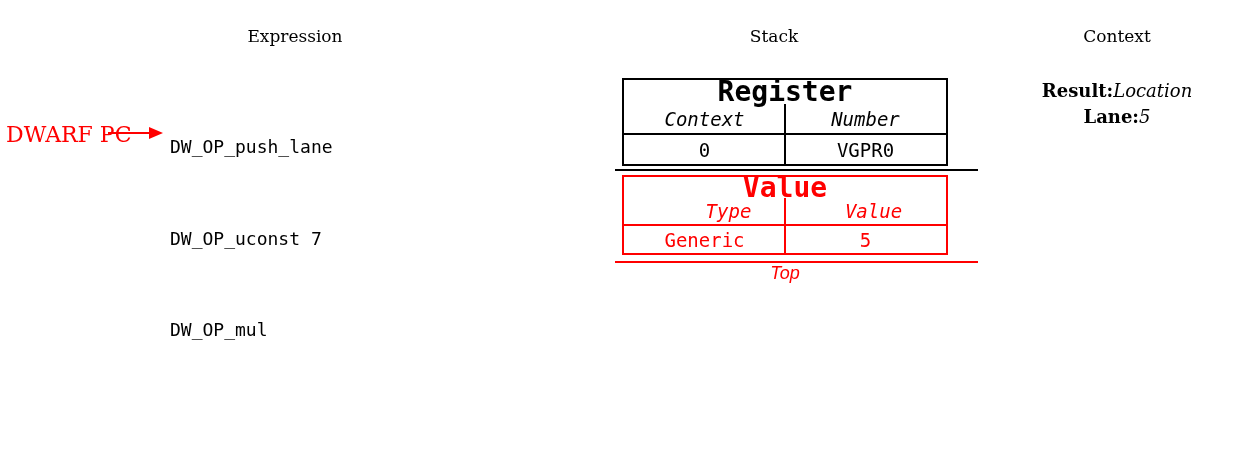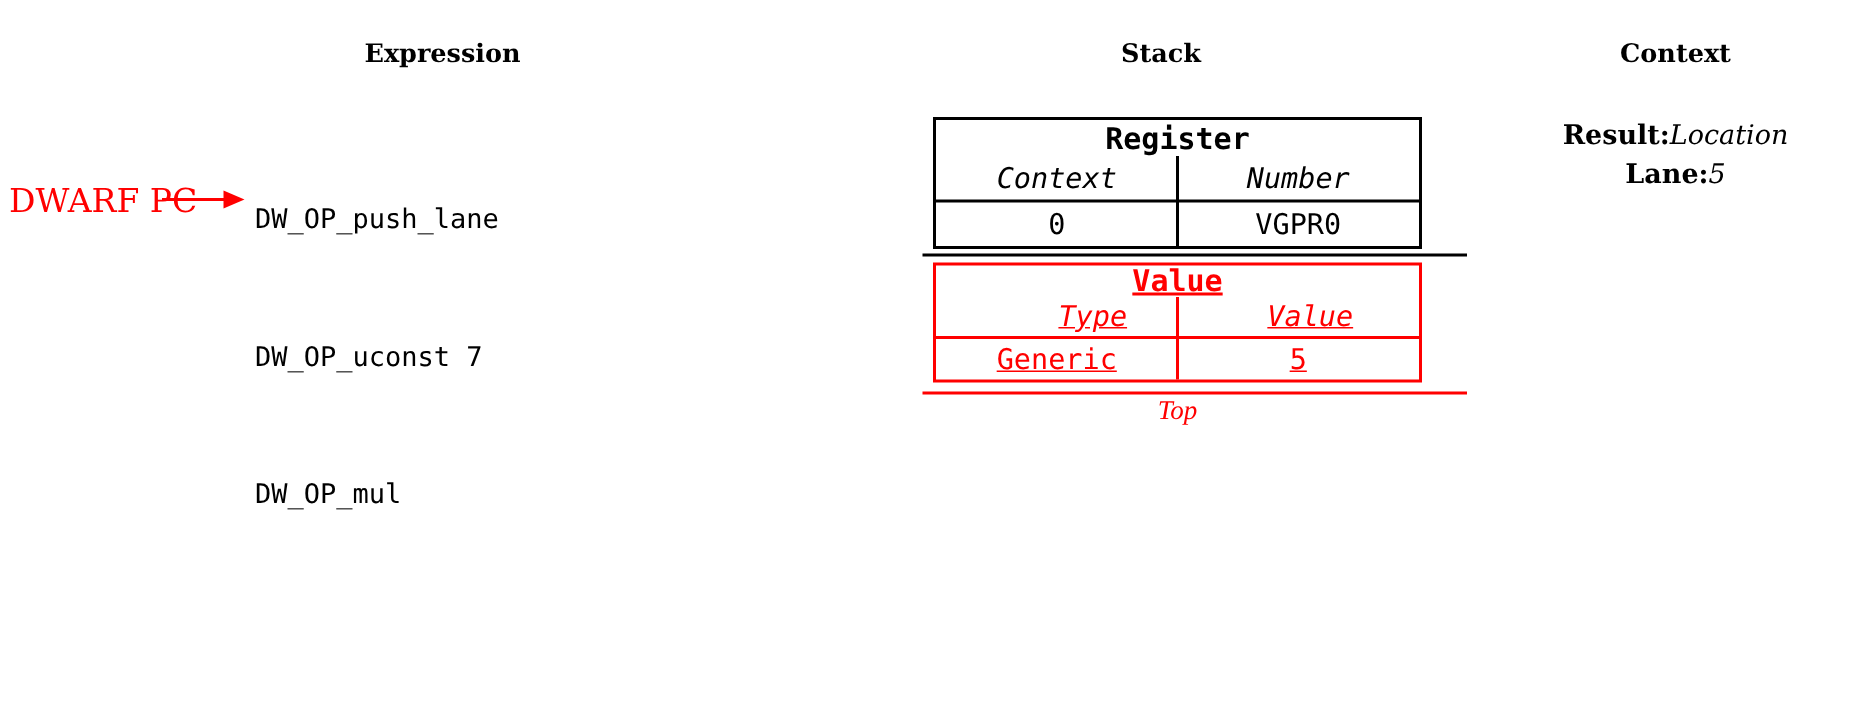--- a/index.html
+++ b/index.html
@@ -14,7 +14,7 @@
     position:absolute;top:26px;width:300px;
     text-align:center;
     font-family:"DejaVu Serif","Liberation Serif",serif;
-    font-weight:bold;font-size:17px;
+    font-weight:normal;font-size:17px;
   }
   #hdr-expression{left:145px;}
   #hdr-stack{left:624px;text-align:center;}

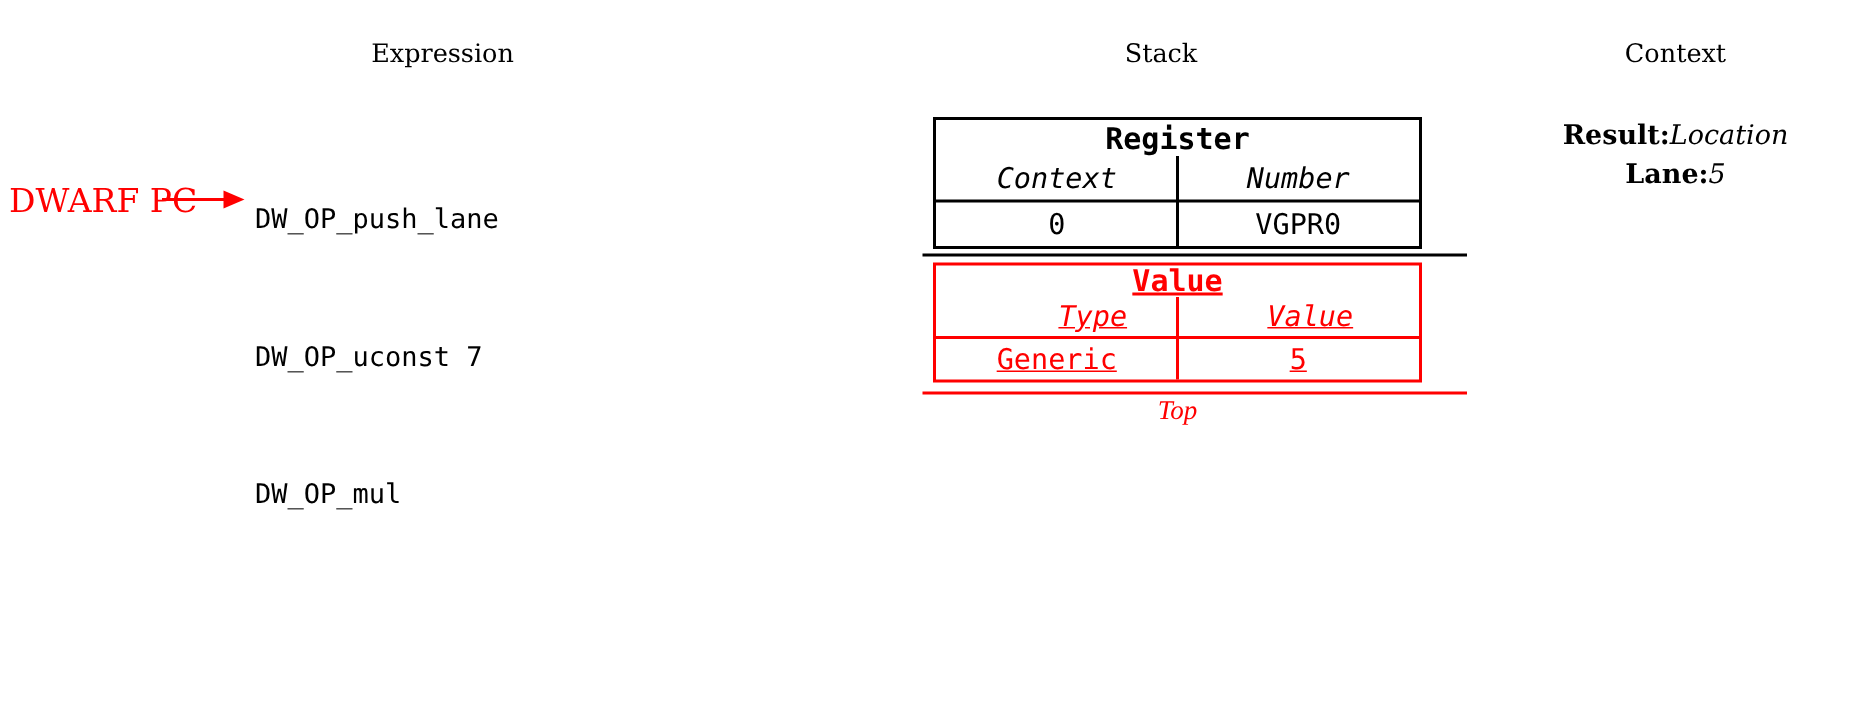--- a/index.html
+++ b/index.html
@@ -46,7 +46,7 @@
   .tbl-black{top:78px;border:2px solid #000;color:#000;}
   .tbl-red{top:175px;border:2px solid #ff0000;color:#ff0000;text-decoration:underline;}
   .tbl-title{
-    font-weight:bold;text-align:center;font-size:20px;
+    font-weight:bold;text-align:center;font-size:28px;
   }
   .tbl-black .tbl-title{height:24px;line-height:24px;}
   .tbl-red .tbl-title{height:21px;line-height:21px;}

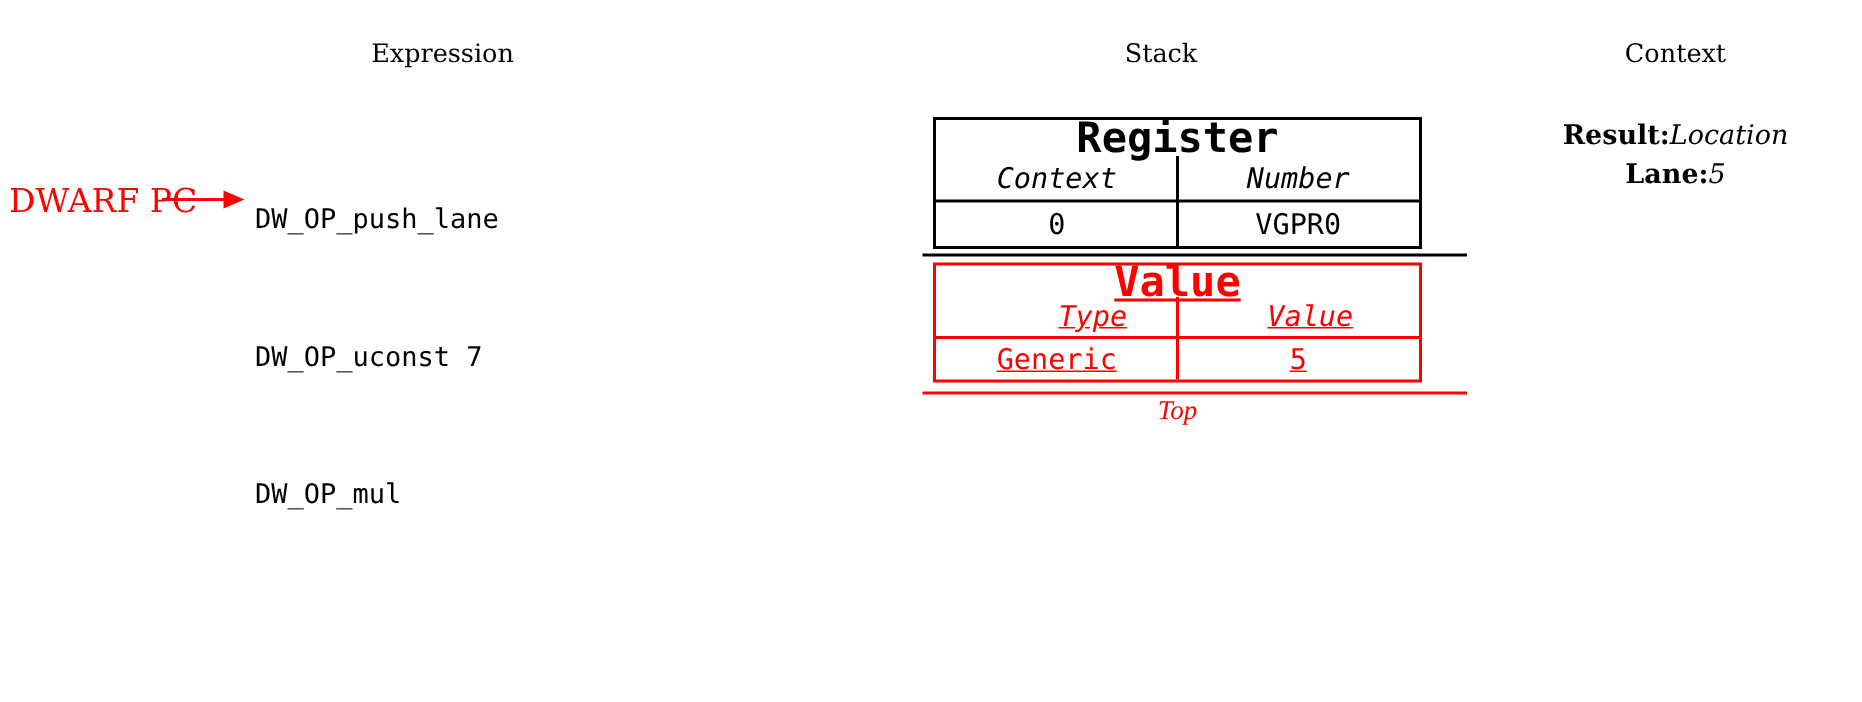--- a/index.html
+++ b/index.html
@@ -44,7 +44,7 @@
     font-size:19px;
   }
   .tbl-black{top:78px;border:2px solid #000;color:#000;}
-  .tbl-red{top:175px;border:2px solid #ff0000;color:#ff0000;text-decoration:underline;}
+  .tbl-red{top:175px;border:2px solid #ff0000;color:#ff0000;}
   .tbl-title{
     font-weight:bold;text-align:center;font-size:28px;
   }

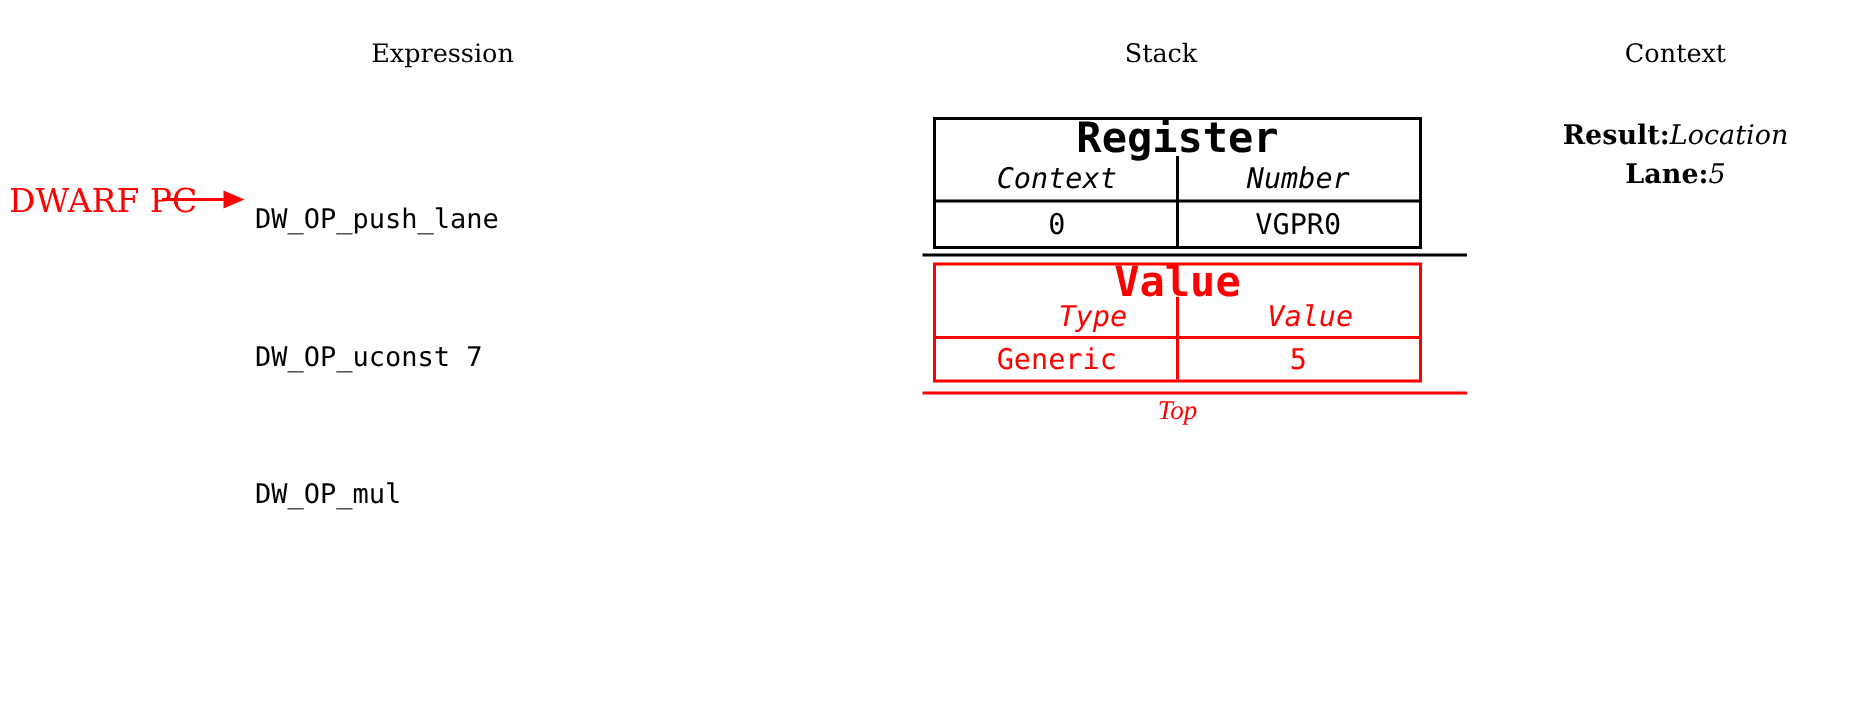--- a/index.html
+++ b/index.html
@@ -75,7 +75,7 @@
   .top-label{
     position:absolute;left:635px;top:263px;width:300px;
     text-align:center;
-    font-family:Liberation Serif, serif;
+    font-family:Liberation Sans, sans-serif;
     font-size:18px;font-style:italic;color:#ff0000;
   }
 

